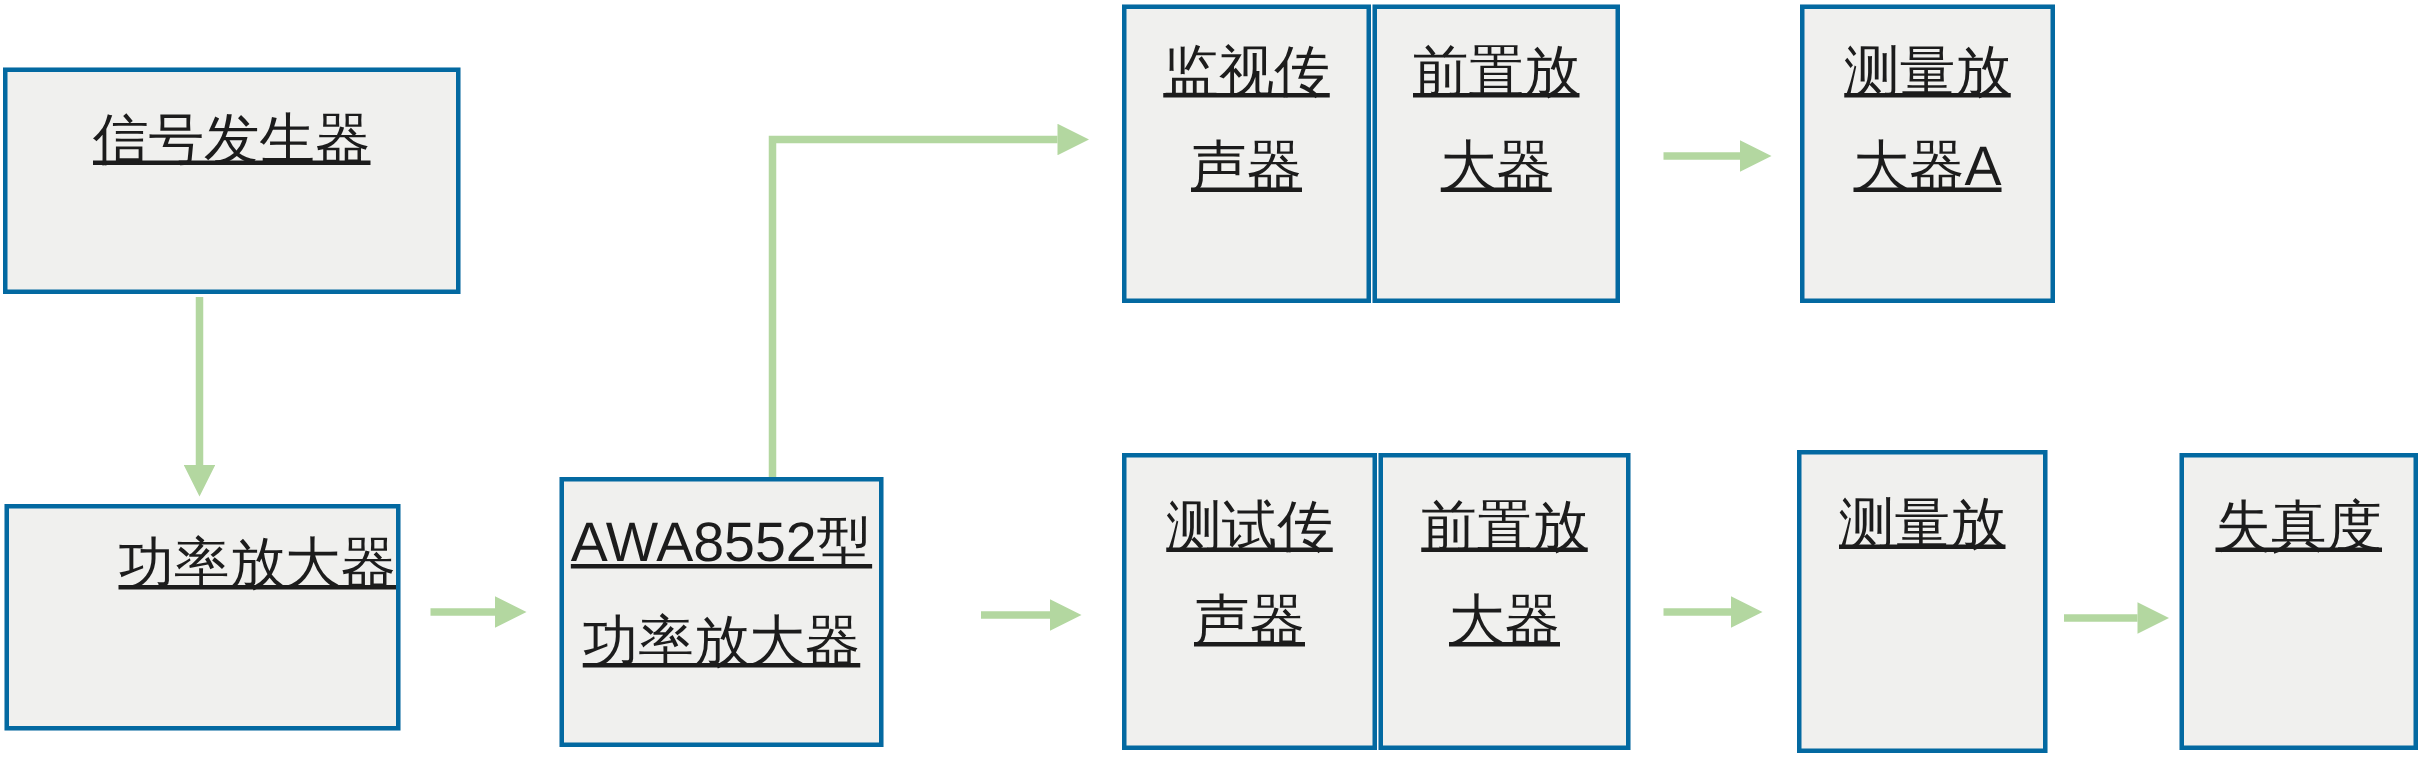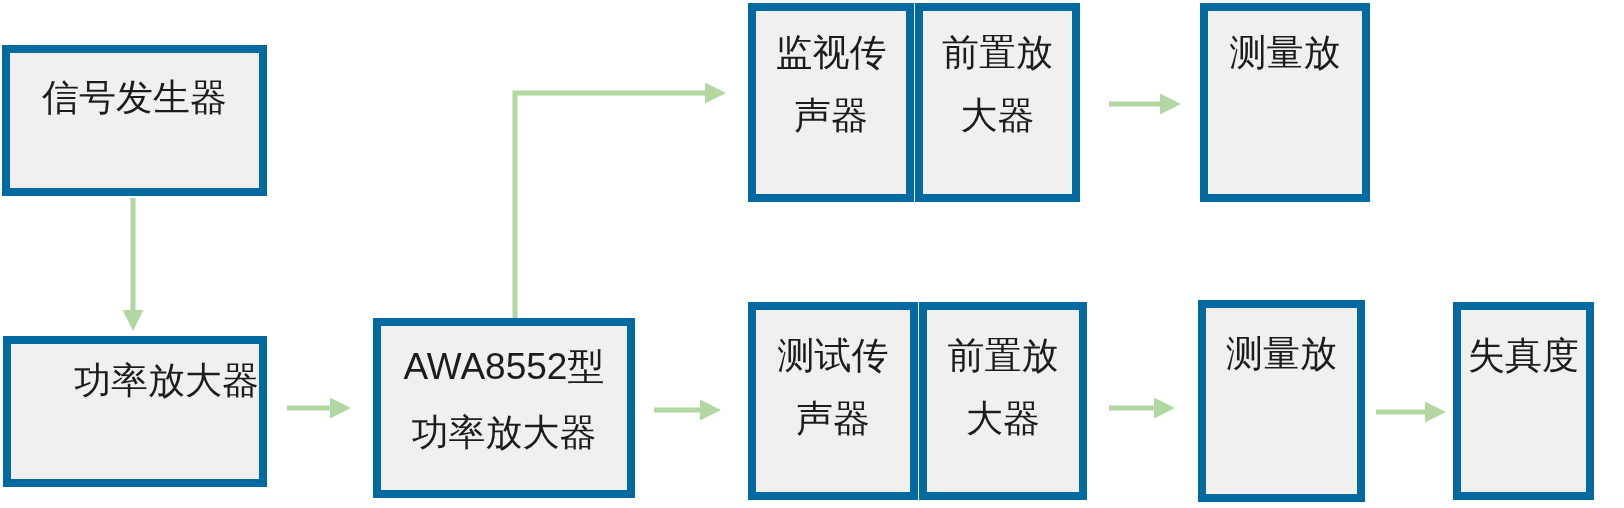--- a/index.html
+++ b/index.html
@@ -27,11 +27,12 @@
     position: absolute;
     box-sizing: border-box;
     background: #f0f0ee;
-    border: 8px solid #0369a1;
+    border: 3px solid #0369a1;
     text-align: center;
     color: #1c1c1c;
     font-size: 37px;
     white-space: nowrap;
+    text-decoration: underline;
   }
   .nline {
     display: block;

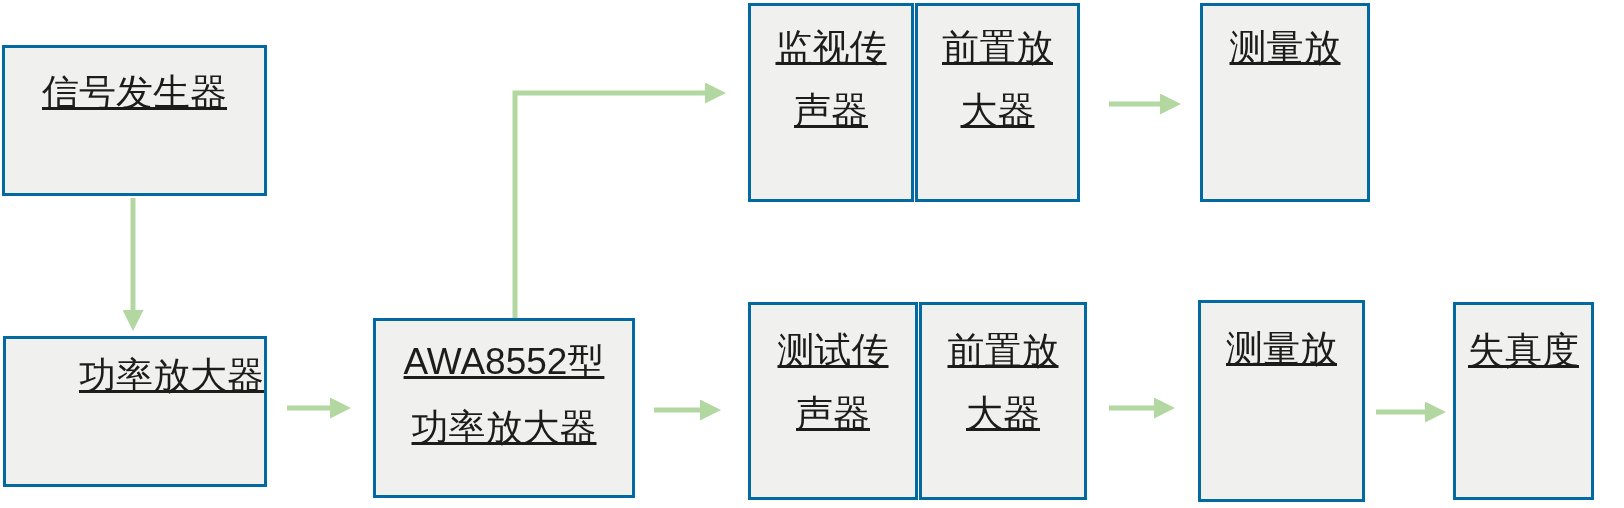--- a/index.html
+++ b/index.html
@@ -58,7 +58,7 @@
     <path d="M 1376 412 L 1425 412" stroke="#b3d7a0" stroke-width="5" fill="none" marker-end="url(#ah)"></path>
   </svg>
 
-  <div class="node" style="left:2px; top:45px; width:265px; height:151px; padding-top:25px; line-height:40px;">
+  <div class="node" style="left:2px; top:45px; width:305px; height:151px; padding-top:25px; line-height:40px;">
     <span class="nline">信号发生器</span>
   </div>
 

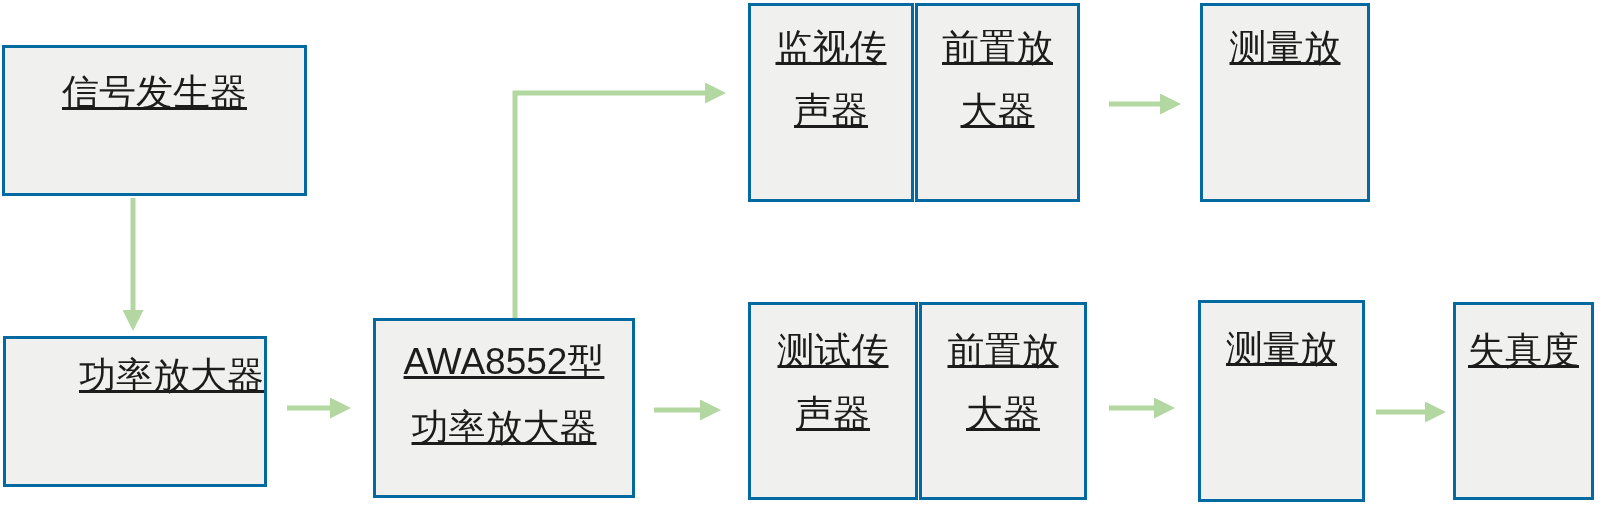--- a/index.html
+++ b/index.html
@@ -83,6 +83,7 @@
 
   <div class="node" style="left:1200px; top:3px; width:170px; height:199px; padding-top:10px; line-height:63px;">
     <span class="nline">测量放</span>
+    <span class="nline">大器A</span>
   </div>
 
   <div class="node" style="left:748px; top:302px; width:170px; height:198px; padding-top:14px; line-height:63px;">

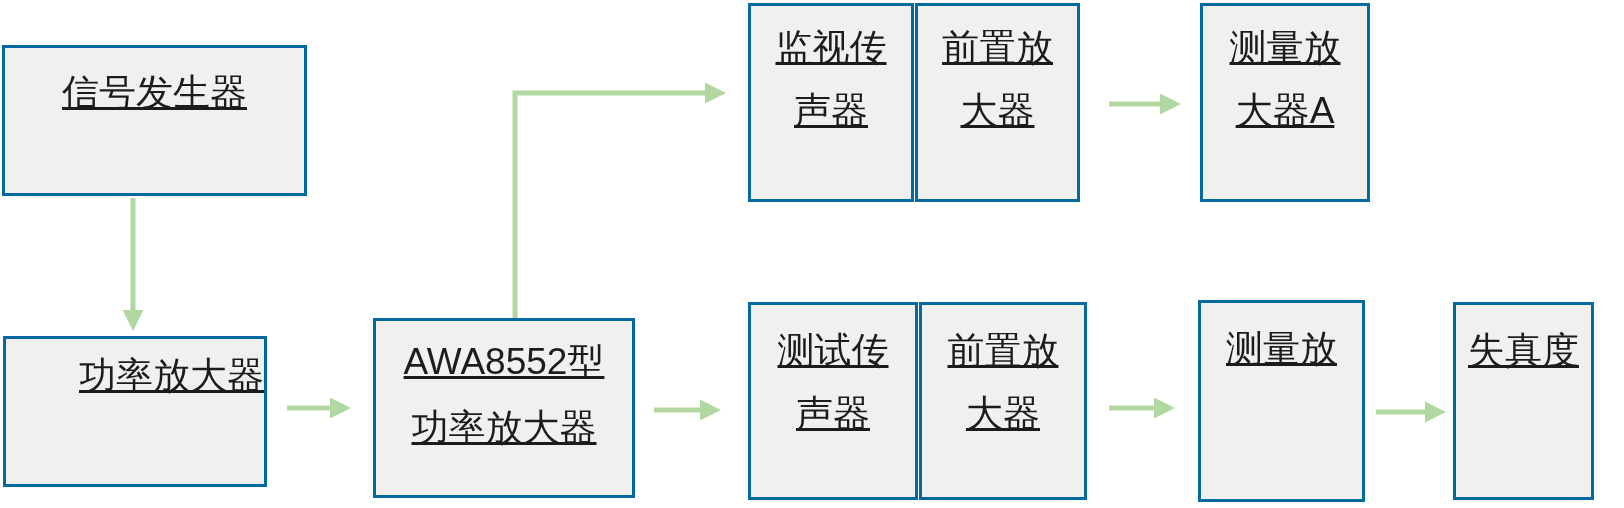--- a/index.html
+++ b/index.html
@@ -66,7 +66,7 @@
     <span class="nline">功率放大器</span>
   </div>
 
-  <div class="node" style="left:373px; top:318px; width:262px; height:180px; padding-top:8px; line-height:66px;">
+  <div class="node" style="left:373px; top:318px; width:216px; height:180px; padding-top:8px; line-height:66px;">
     <span class="nline">AWA8552型</span>
     <span class="nline">功率放大器</span>
   </div>

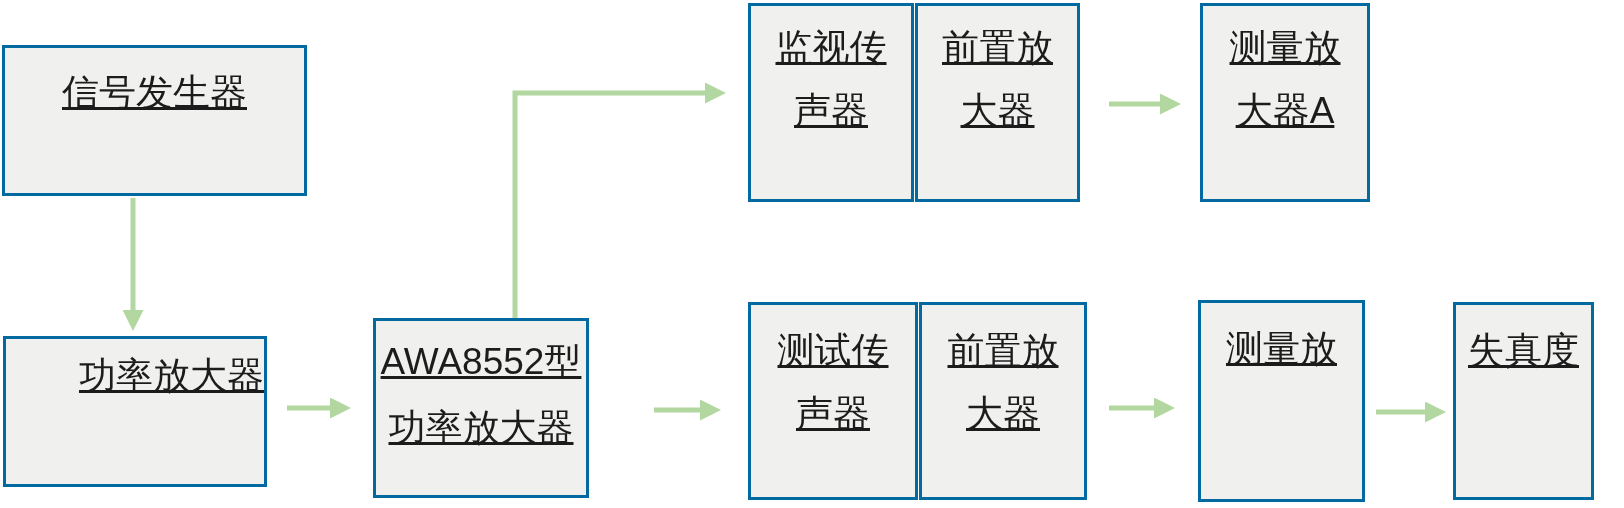--- a/index.html
+++ b/index.html
@@ -100,7 +100,7 @@
     <span class="nline">测量放</span>
   </div>
 
-  <div class="node" style="left:1453px; top:302px; width:141px; height:198px; padding-top:14px; line-height:63px;">
+  <div class="node" style="left:1453px; top:302px; width:159px; height:198px; padding-top:14px; line-height:63px;">
     <span class="nline">失真度</span>
   </div>
 

